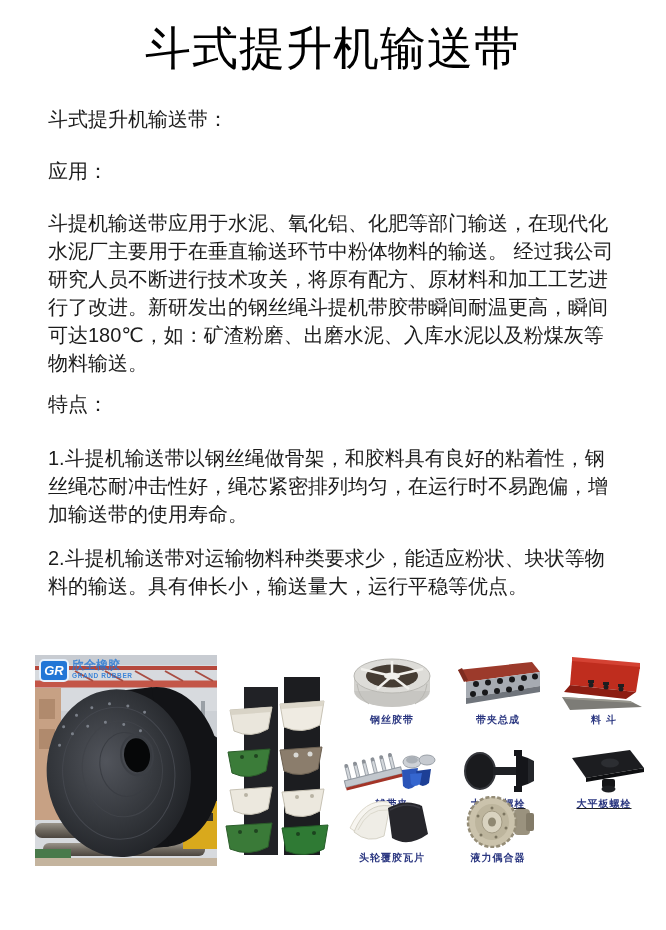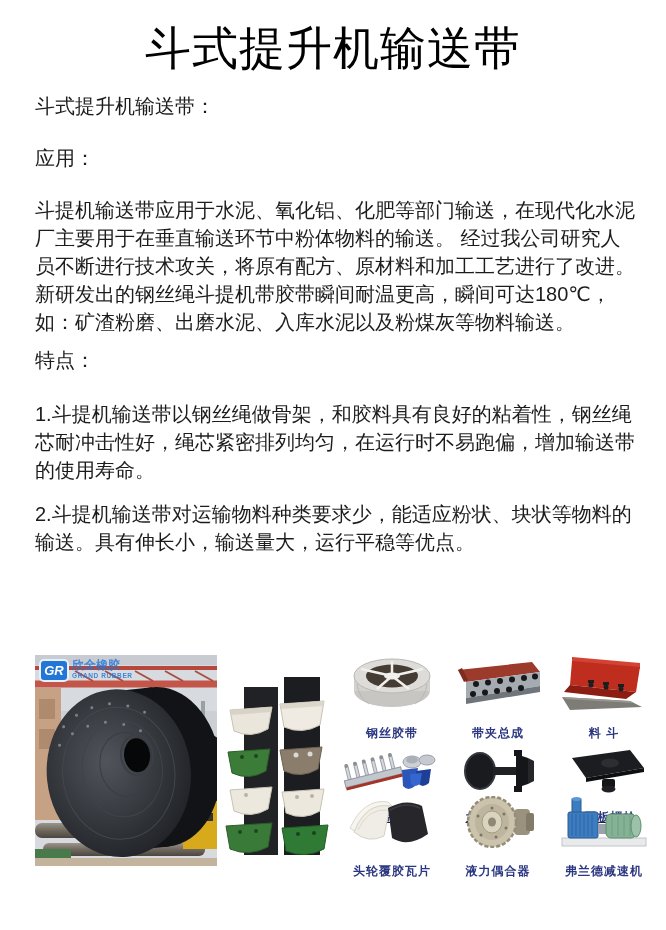--- a/index.html
+++ b/index.html
@@ -17,7 +17,7 @@
     font-size:20px;line-height:28px;color:#1c1c1c;
     word-break:break-all;text-align:left;
   }
-  .content p{margin:0;}
+  .content p{margin:13px;}
   .mt-sm{margin-top:10px !important;}
   .mt-md{margin-top:24px !important;}
   .mt-lg{margin-top:26px !important;}

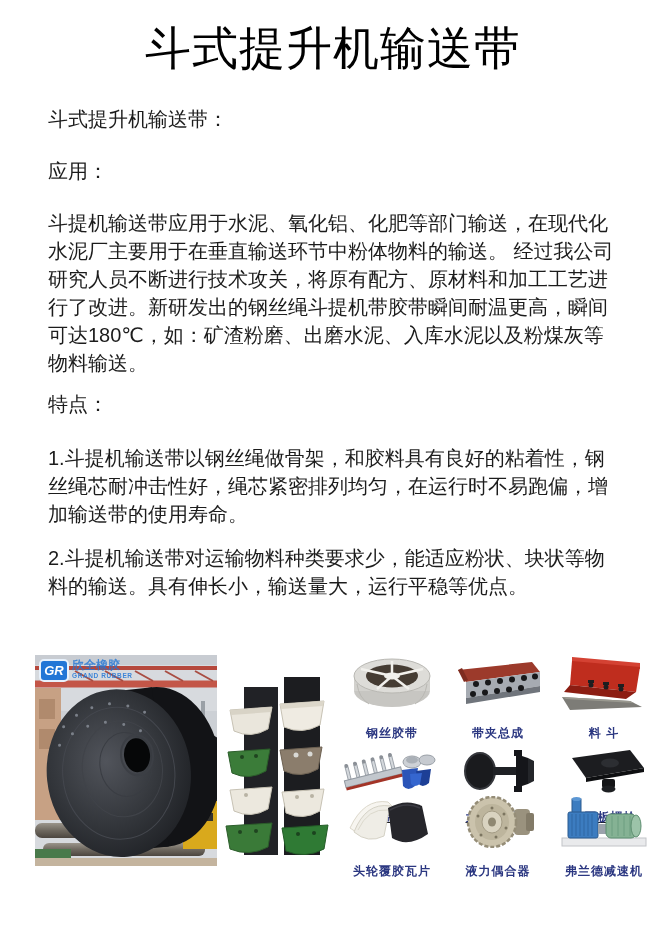--- a/index.html
+++ b/index.html
@@ -39,7 +39,7 @@
   .cell{position:absolute;width:104px;display:flex;flex-direction:column;align-items:center;}
   .cell .imgbox{display:flex;align-items:flex-end;justify-content:center;}
   .part-label{
-    margin-top:15px;font-size:12px;font-weight:700;color:#2b3781;letter-spacing:1px;
+    margin-top:3px;font-size:10px;font-weight:700;color:#2b3781;letter-spacing:1px;
     white-space:nowrap;
   }
   .c1{left:340px;} .c2{left:446px;} .c3{left:552px;}

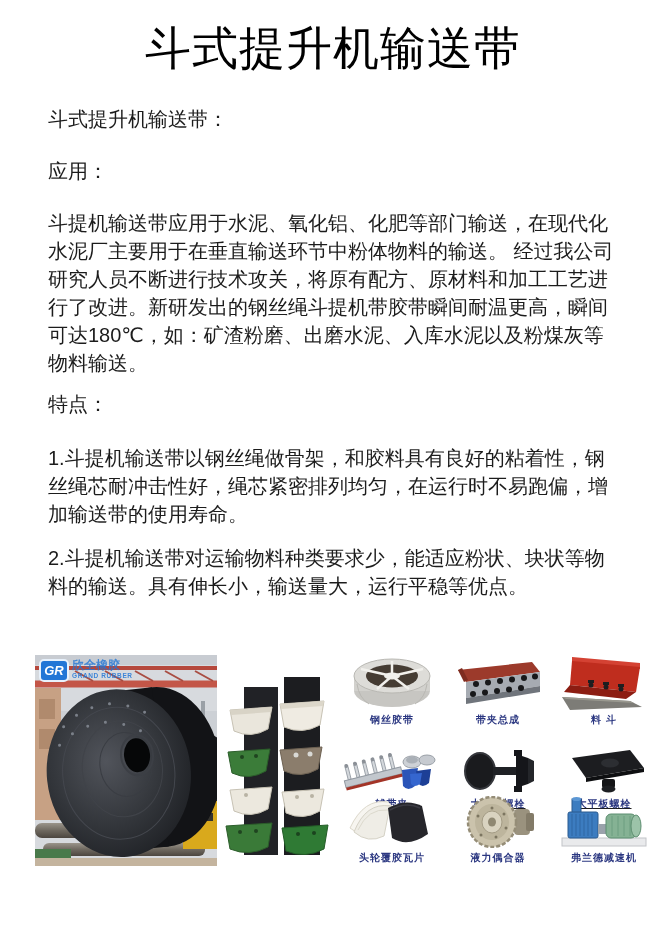--- a/index.html
+++ b/index.html
@@ -340,22 +340,6 @@
     <div class="part-label">液力偶合器</div>
   </div>
 
-  <div class="cell c3 r3">
-    <div class="imgbox">
-      <svg width="100" height="52" viewBox="0 0 100 52">
-        <rect x="8" y="42" width="84" height="8" fill="#e9eaec" stroke="#c2c4c8" stroke-width="1"></rect>
-        <rect x="18" y="3" width="9" height="16" fill="#3c7cc0" stroke="#2a5a8f" stroke-width="1"></rect>
-        <ellipse cx="22.5" cy="3" rx="4.5" ry="2" fill="#5b97d4"></ellipse>
-        <rect x="14" y="16" width="30" height="26" rx="2" fill="#3c7cc0" stroke="#2a5a8f" stroke-width="1"></rect>
-        <path d="M18,18 V40 M22,18 V40 M26,18 V40 M30,18 V40 M34,18 V40 M38,18 V40" stroke="#2f66a3" stroke-width="1"></path>
-        <rect x="44" y="28" width="8" height="10" fill="#9aa2ab"></rect>
-        <rect x="52" y="18" width="30" height="24" rx="5" fill="#85b294" stroke="#5d8e70" stroke-width="1"></rect>
-        <path d="M58,20 V40 M64,20 V40 M70,20 V40 M76,20 V40" stroke="#6d9e80" stroke-width="1"></path>
-        <ellipse cx="82" cy="30" rx="5" ry="11" fill="#9cc3a9" stroke="#5d8e70" stroke-width="1"></ellipse>
-      </svg>
-    </div>
-    <div class="part-label">弗兰德减速机</div>
-  </div>
 
 </div>
 

